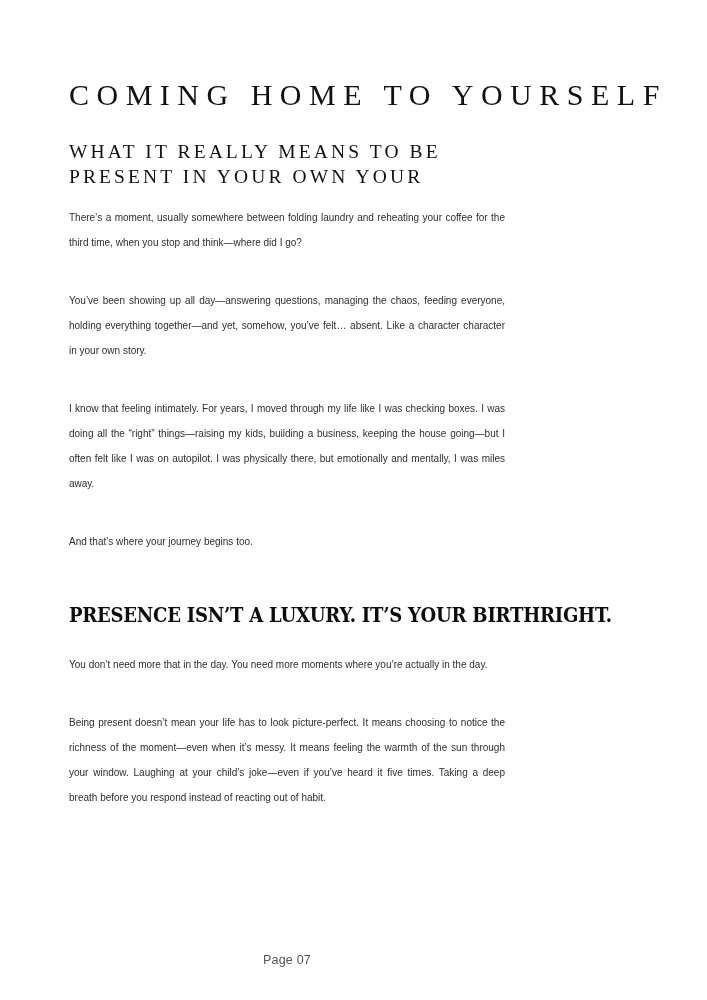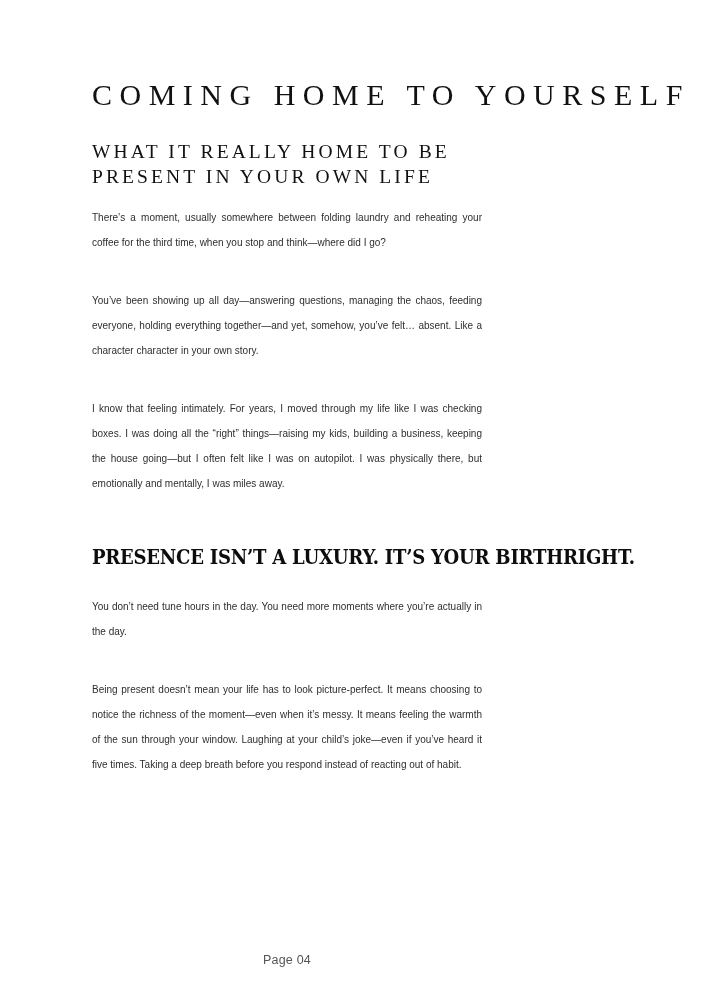--- a/index.html
+++ b/index.html
@@ -21,7 +21,7 @@
     height: 1000px;
     background: #ffffff;
     position: relative;
-    padding: 0 92px;
+    padding: 0 69px;
   }
 
   

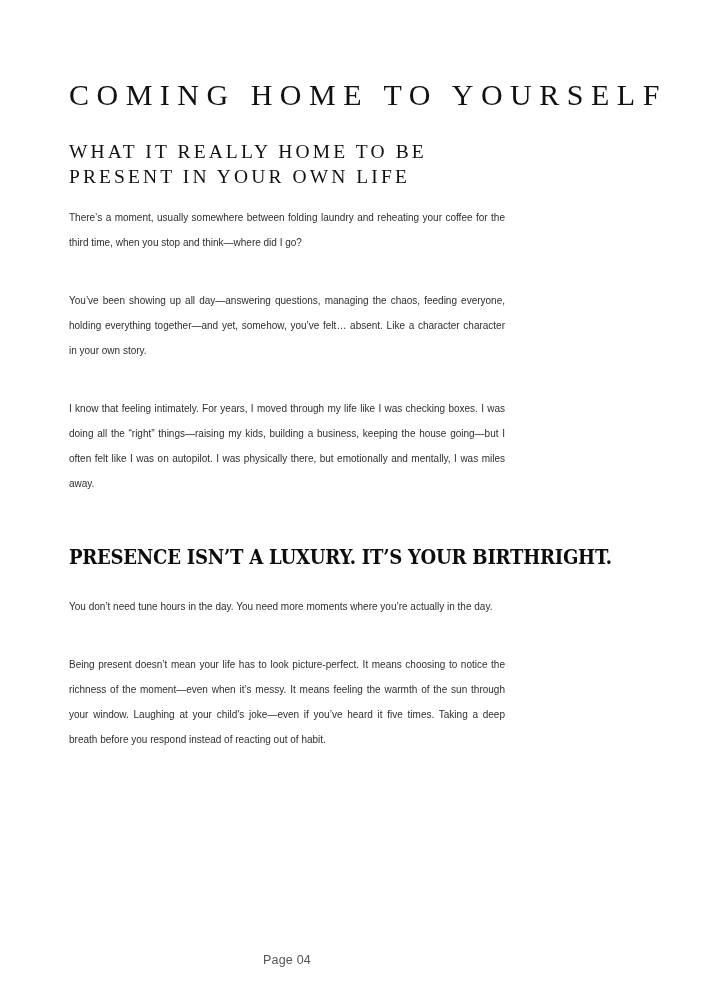--- a/index.html
+++ b/index.html
@@ -107,7 +107,7 @@
 
   <h1 class="doc-title">COMING HOME TO YOURSELF</h1>
 
-  <h2 class="doc-subtitle">WHAT IT REALLY HOME TO BE PRESENT IN YOUR OWN LIFE</h2>
+  <h2 class="doc-subtitle">WHAT IT REALLY MEANS TO BE PRESENT IN YOUR OWN YOUR</h2>
 
   <div class="body-copy">
     <p class="para">There’s a moment, usually somewhere between folding laundry and reheating your coffee for the third time, when you stop and think—where did I go?</p>

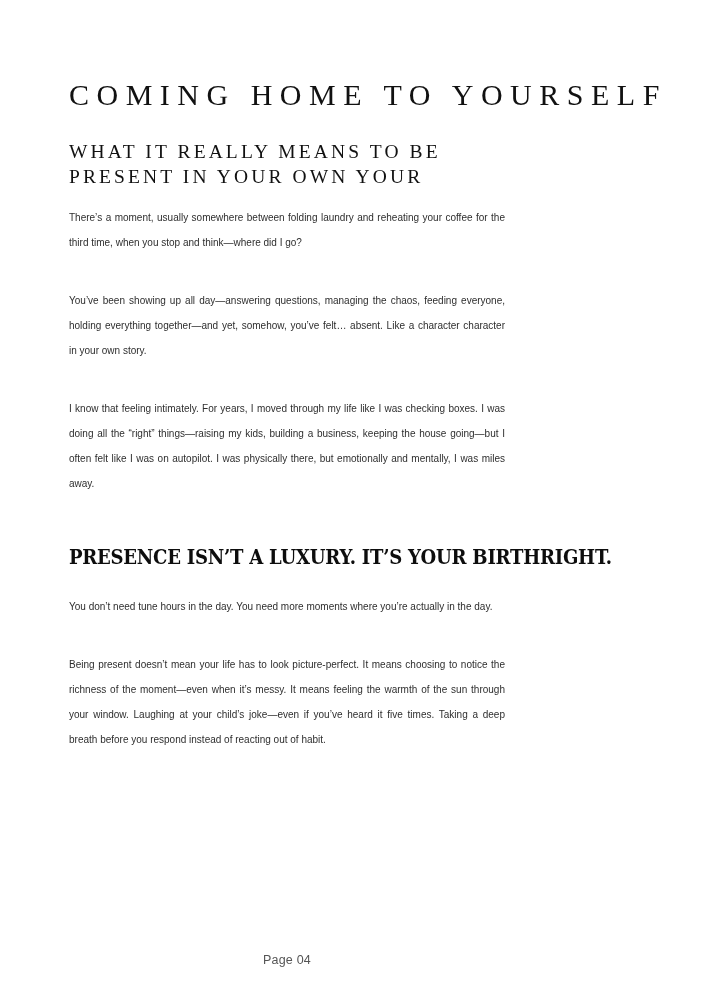--- a/index.html
+++ b/index.html
@@ -113,6 +113,7 @@
     <p class="para">There’s a moment, usually somewhere between folding laundry and reheating your coffee for the third time, when you stop and think—where did I go?</p>
     <p class="para">You’ve been showing up all day—answering questions, managing the chaos, feeding everyone, holding everything together—and yet, somehow, you’ve felt… absent. Like a character character in your own story.</p>
     <p class="para">I know that feeling intimately. For years, I moved through my life like I was checking boxes. I was doing all the “right” things—raising my kids, building a business, keeping the house going—but I often felt like I was on autopilot. I was physically there, but emotionally and mentally, I was miles away.</p>
+    <p class="para last-left">And that’s where your journey begins too.</p>
   </div>
 
   <h3 class="section-heading">PRESENCE ISN’T A LUXURY. IT’S YOUR BIRTHRIGHT.</h3>

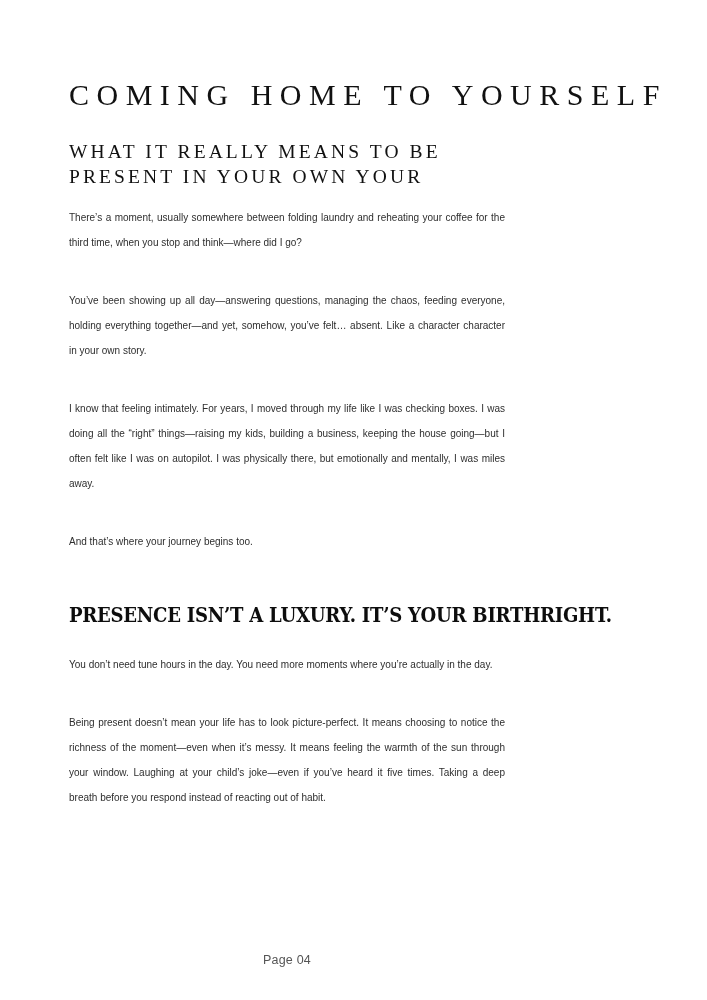--- a/index.html
+++ b/index.html
@@ -119,7 +119,7 @@
   <h3 class="section-heading">PRESENCE ISN’T A LUXURY. IT’S YOUR BIRTHRIGHT.</h3>
 
   <div class="section-block">
-    <p class="para">You don’t need tune hours in the day. You need more moments where you’re actually in the day.</p>
+    <p class="para">You don’t need more that in the day. You need more moments where you’re actually in the day.</p>
     <p class="para">Being present doesn’t mean your life has to look picture-perfect. It means choosing to notice the richness of the moment—even when it’s messy. It means feeling the warmth of the sun through your window. Laughing at your child’s joke—even if you’ve heard it five times. Taking a deep breath before you respond instead of reacting out of habit.</p>
 
   </div>

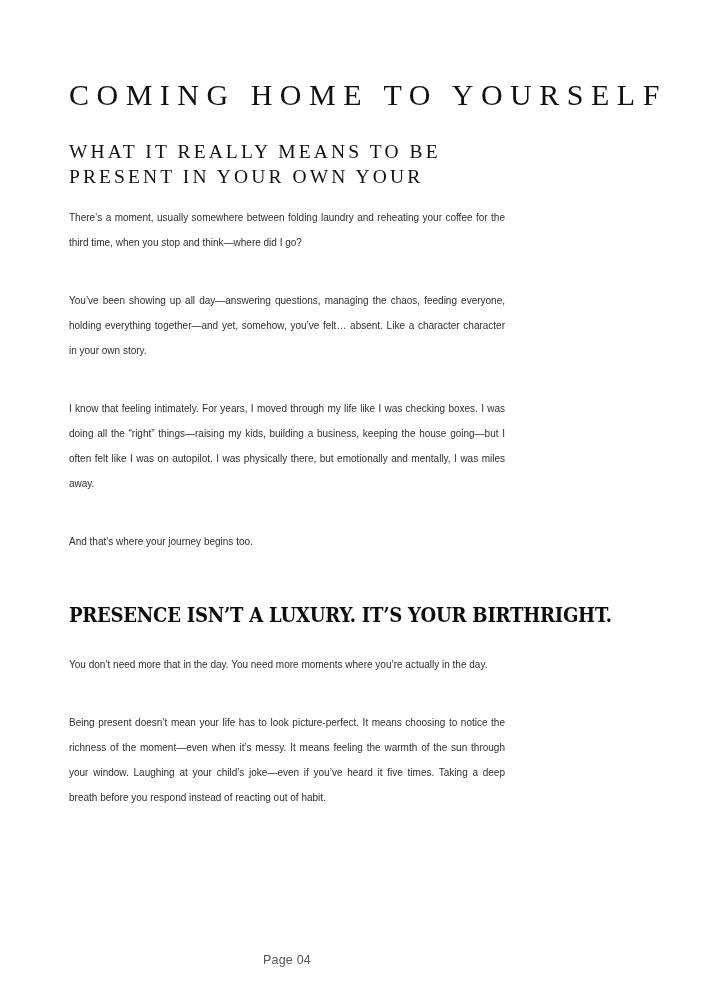--- a/index.html
+++ b/index.html
@@ -125,7 +125,7 @@
   </div>
 
   <div class="page-footer">
-    <span class="page-number">Page 04</span>
+    <span class="page-number">Page 07</span>
   </div>
 
 </div>

